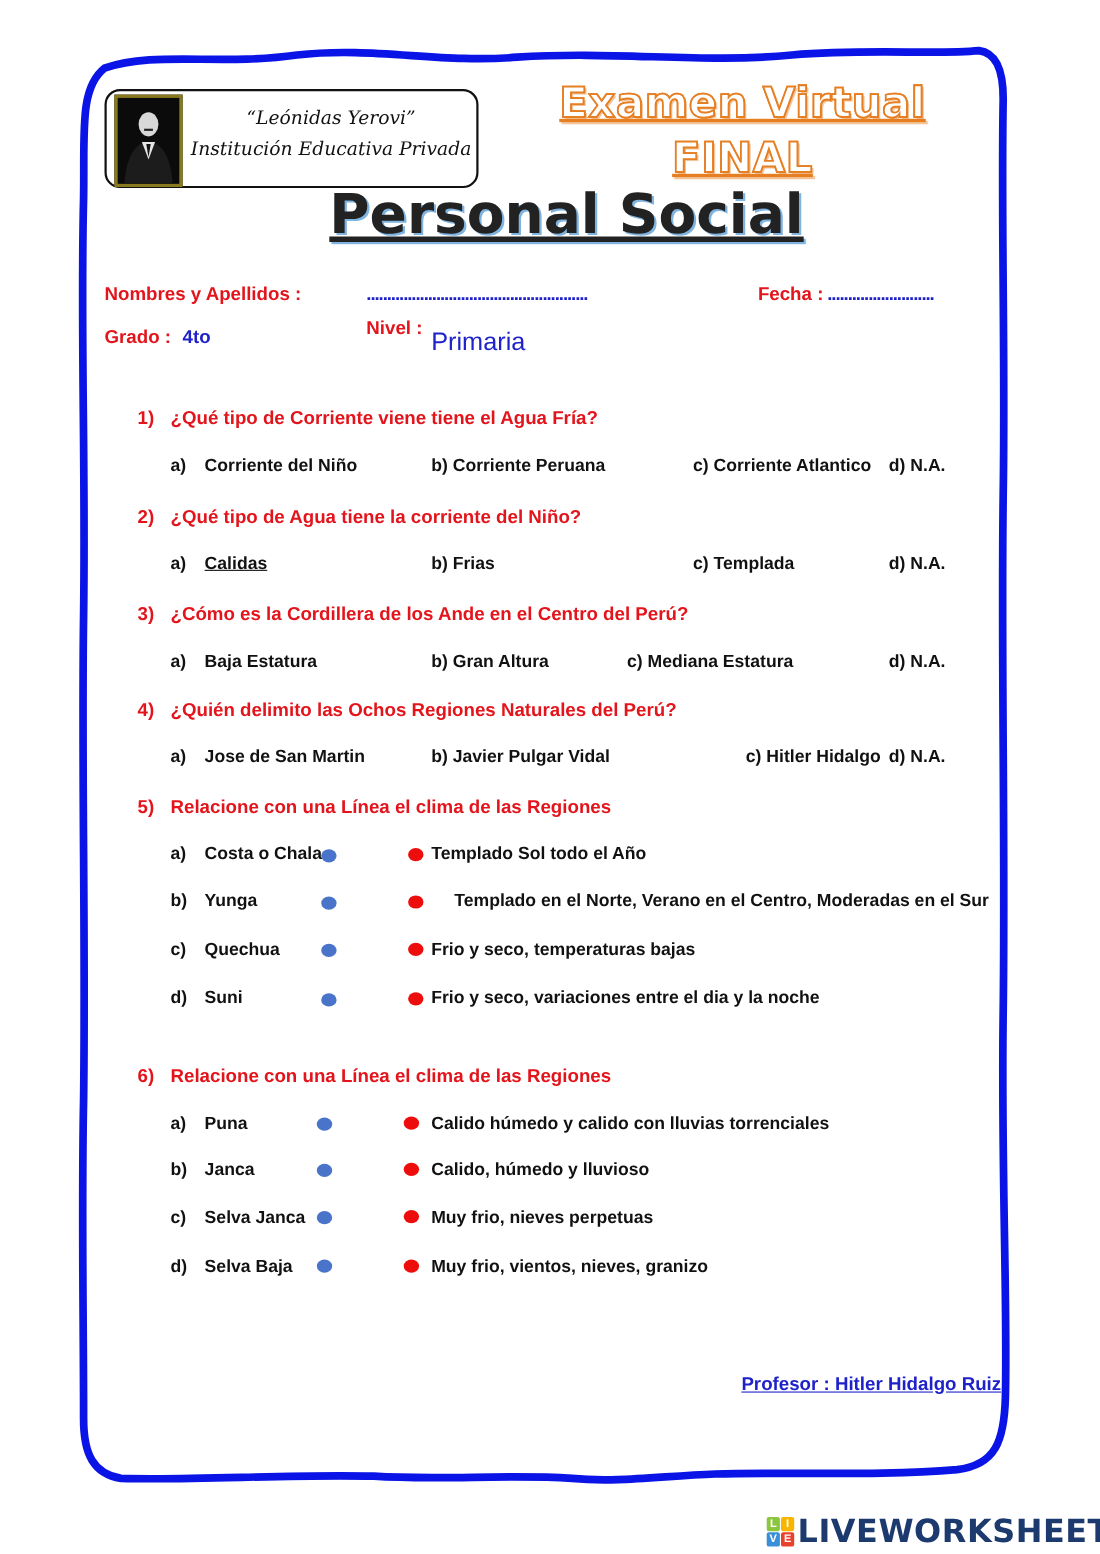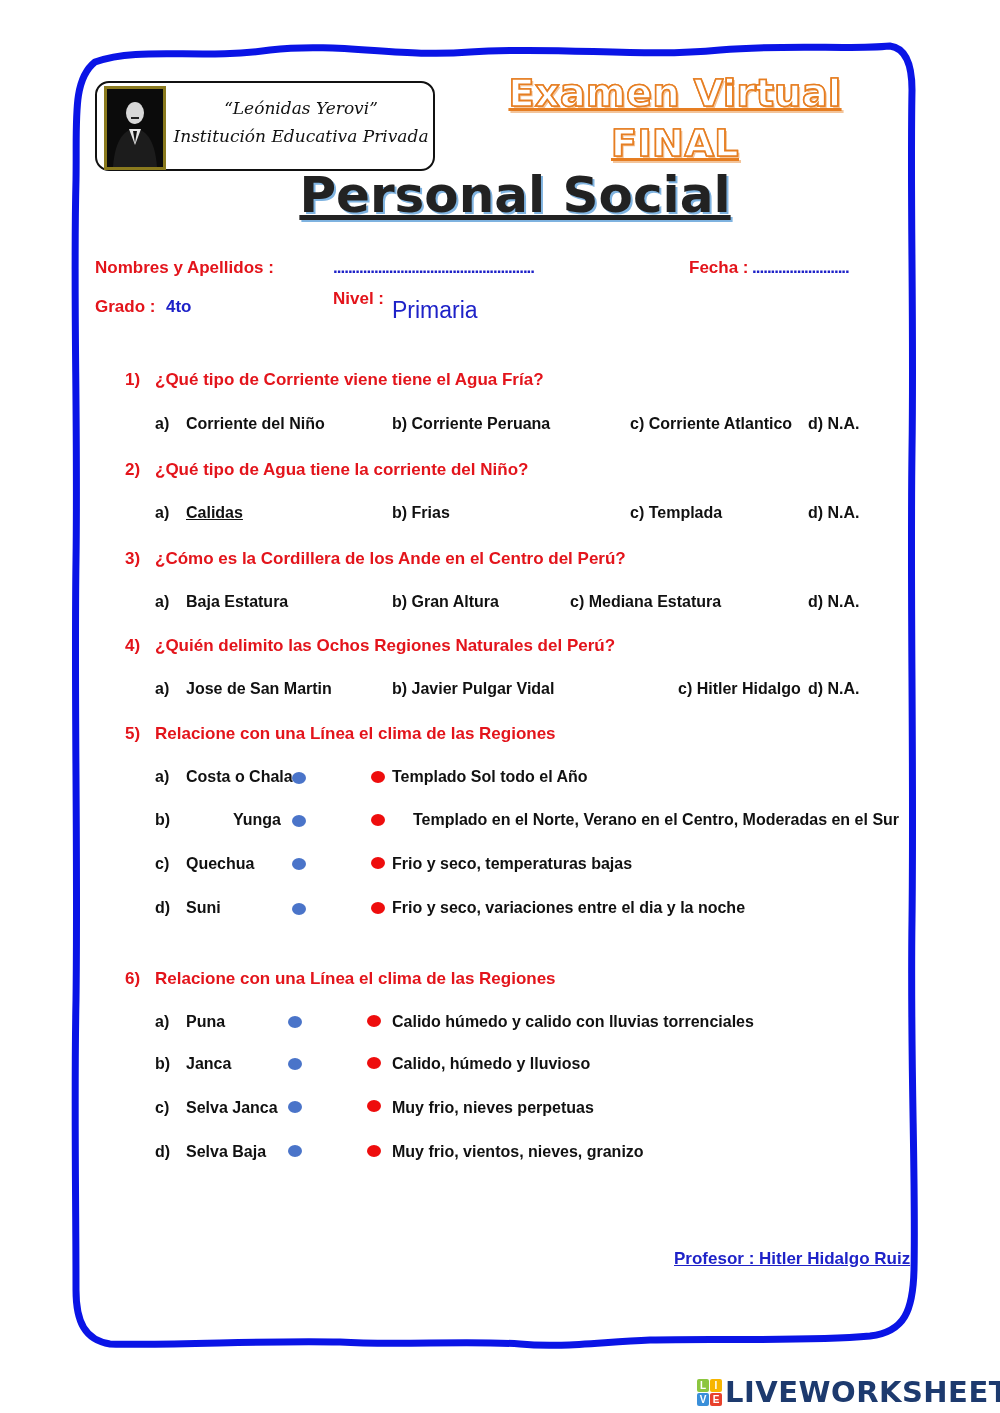--- a/index.html
+++ b/index.html
@@ -106,7 +106,7 @@
 <div class="abs opt" style="left:392px; top:768px;">Templado Sol todo el Año</div>
 
 <div class="abs opt" style="left:155px; top:811px;">b)</div>
-<div class="abs opt" style="left:186px; top:811px;margin-left:47px;">Yunga</div>
+<div class="abs opt" style="left:186px; top:811px;">Yunga</div>
 <div class="abs dot dot-blue" style="left:292px; top:815px;"></div>
 <div class="abs dot dot-red" style="left:371px; top:814px;"></div>
 <div class="abs opt" style="left:392px; top:811px;margin-left:21px;">Templado en el Norte, Verano en el Centro, Moderadas en el Sur</div>

